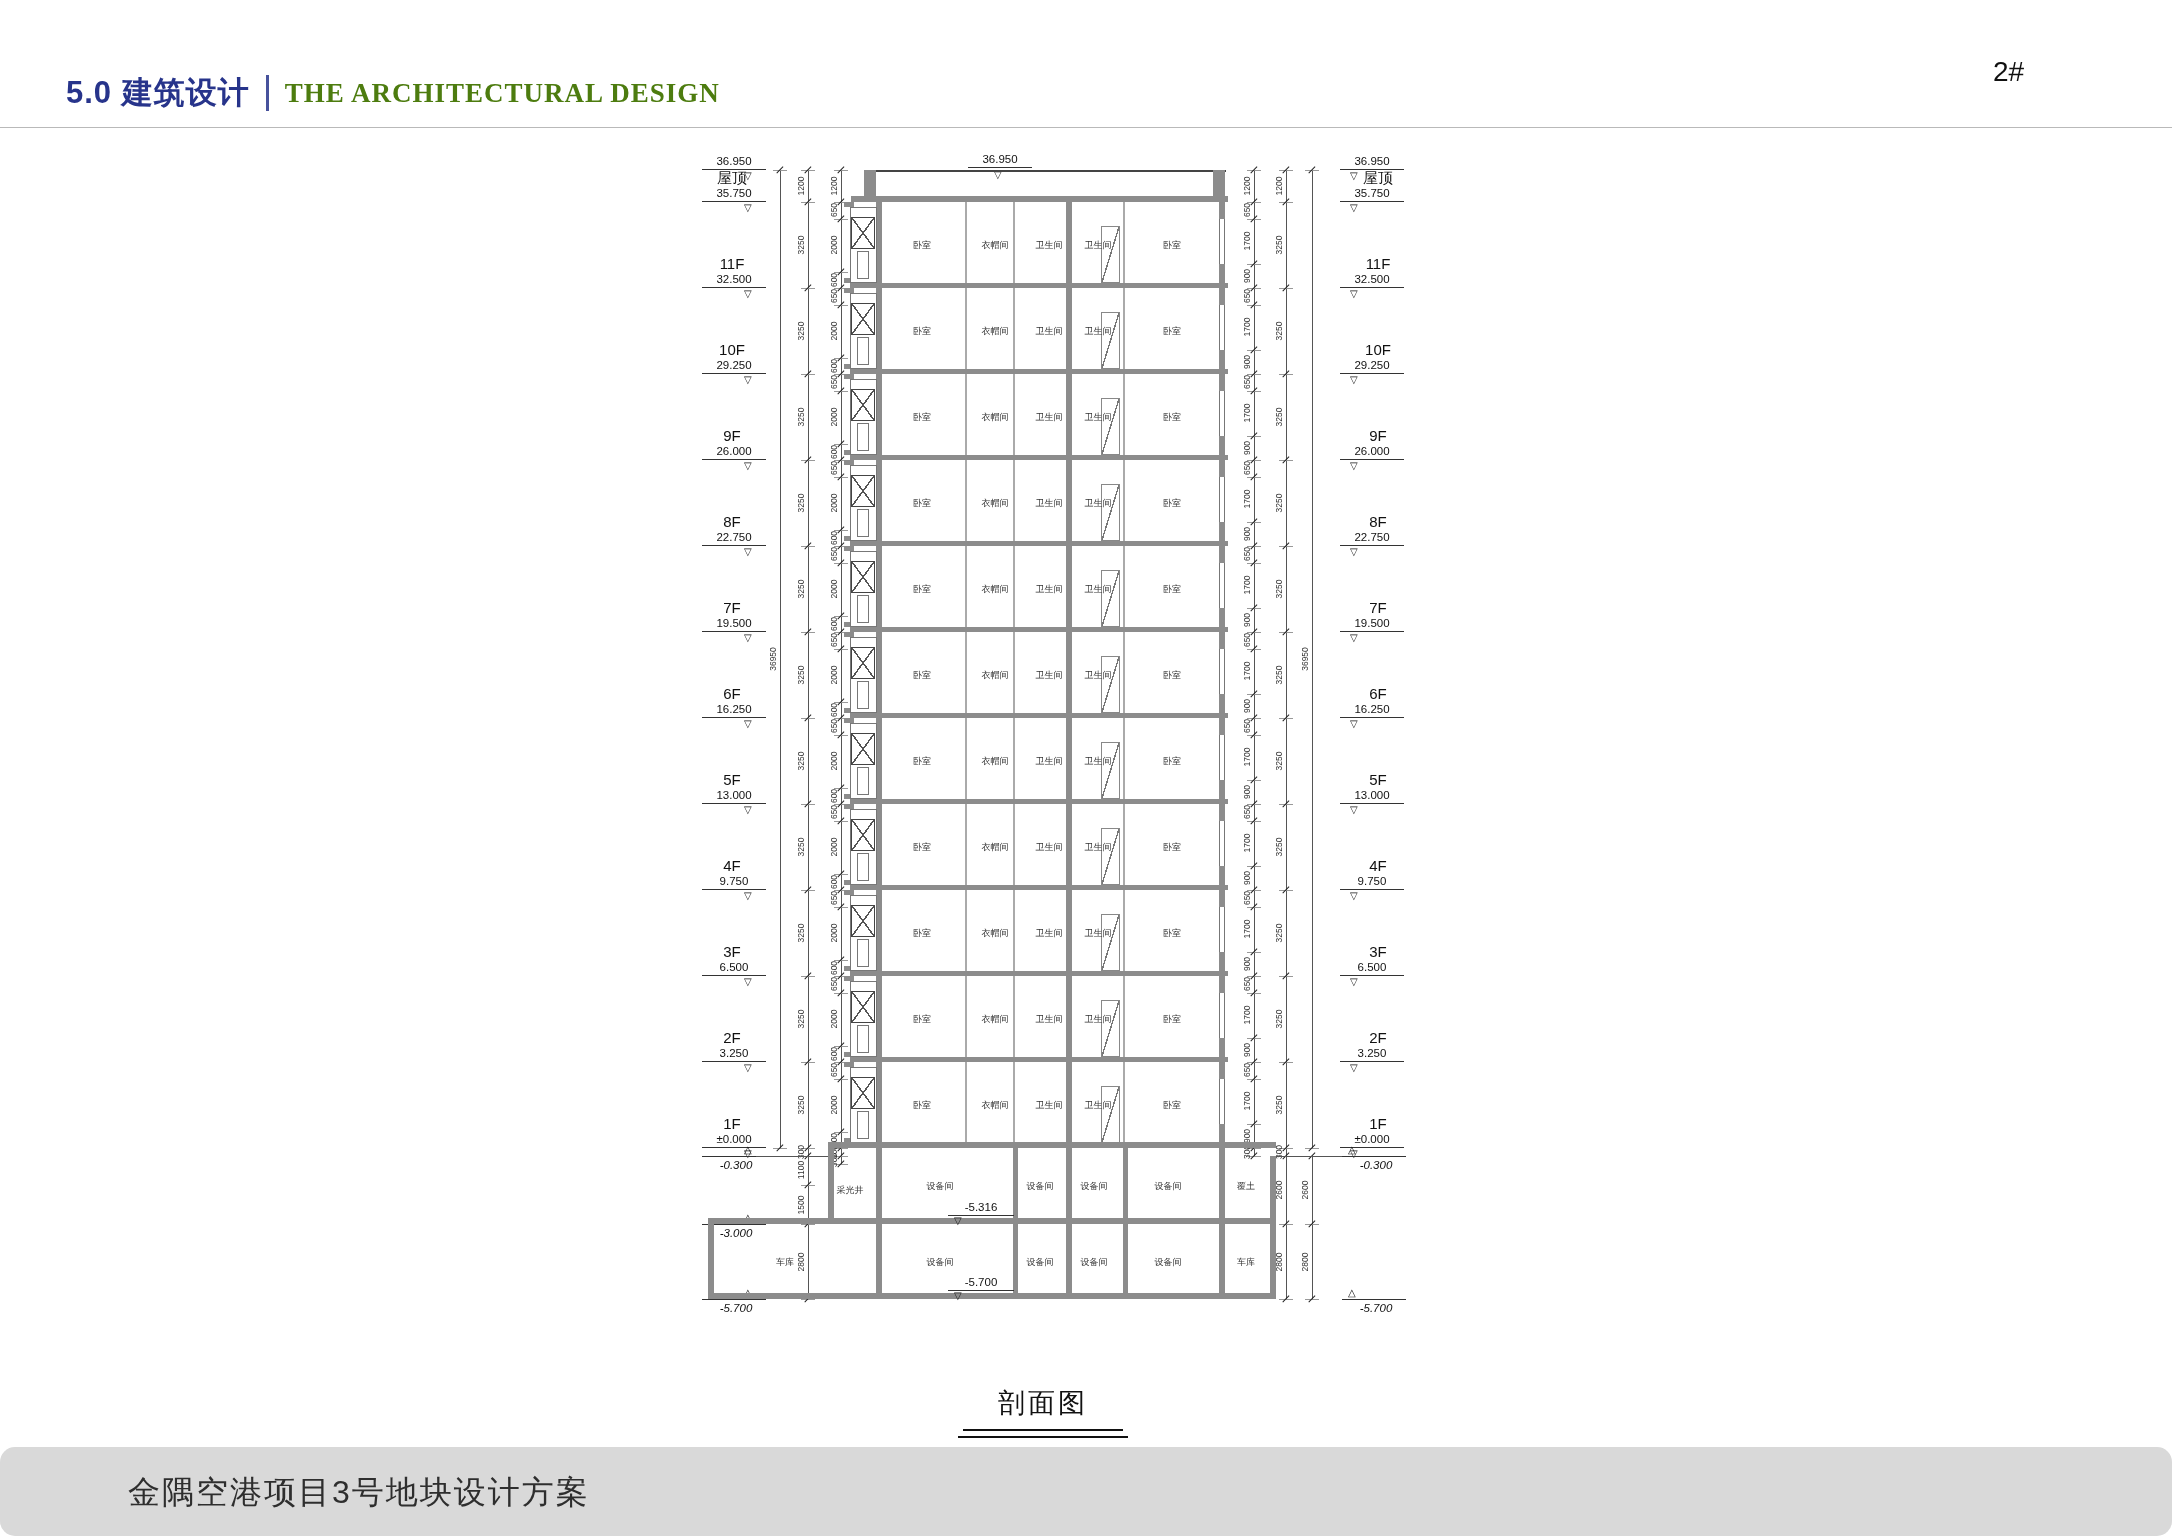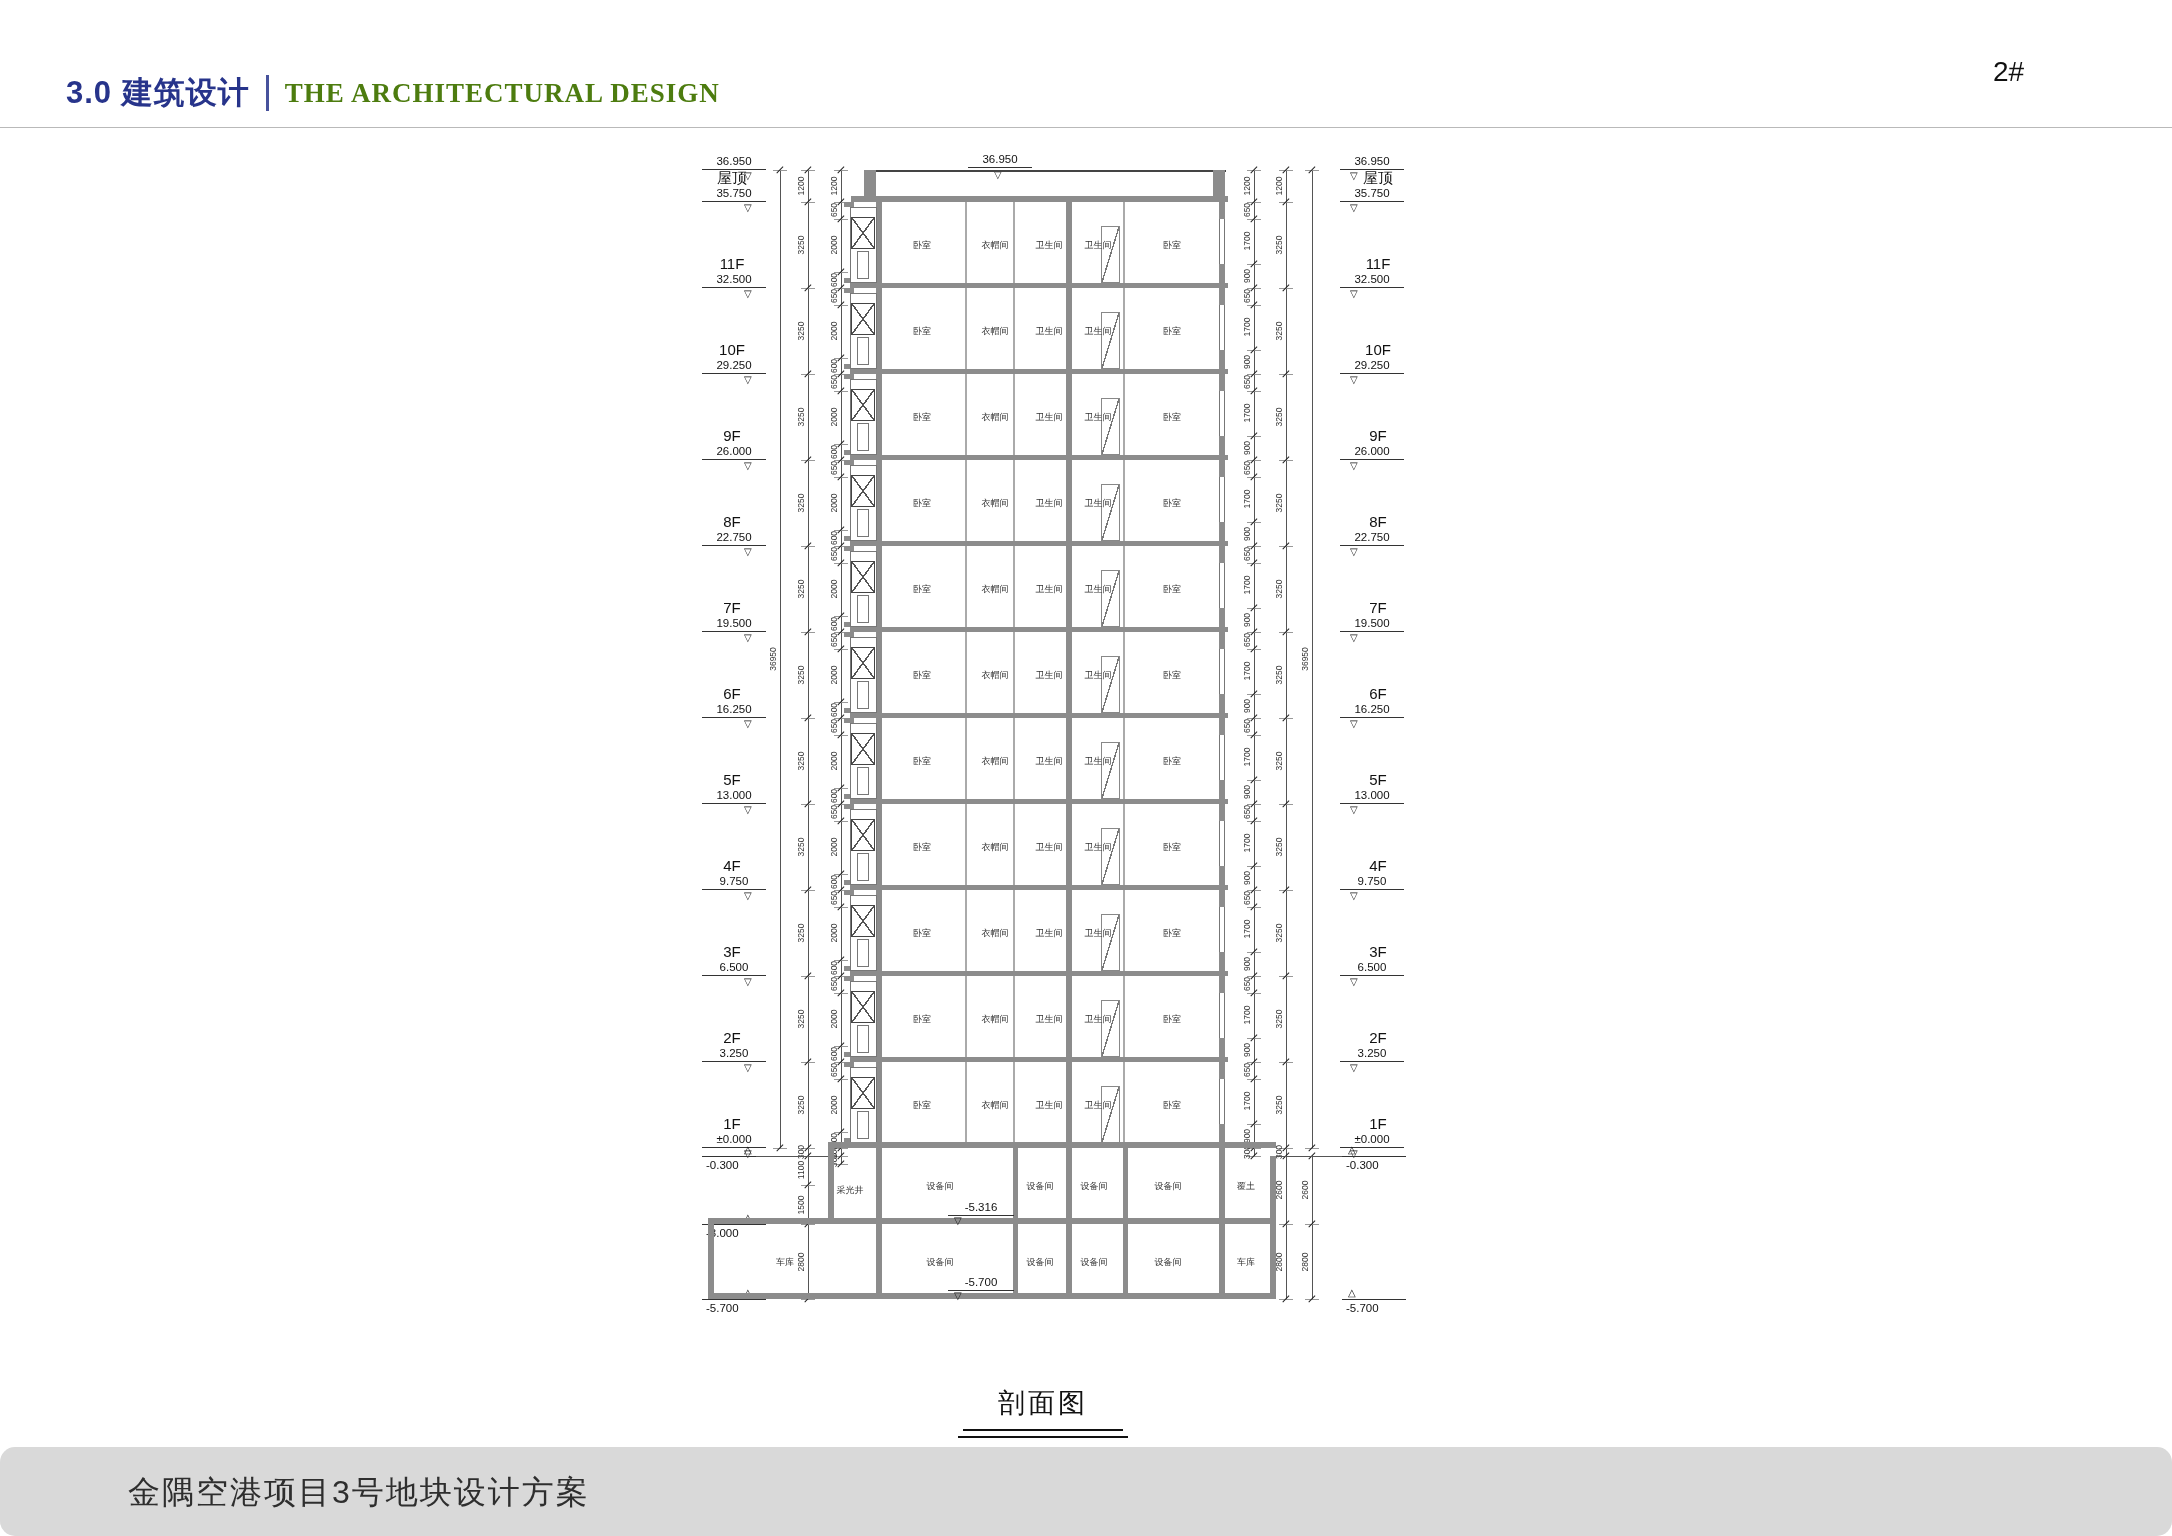--- a/index.html
+++ b/index.html
@@ -51,7 +51,7 @@
 
   <header>
     <div class="h-title">
-      <span class="h-cn" style="color: rgb(39, 52, 139);">3.0 建筑设计</span>
+      <span class="h-cn" style="color: rgb(39, 52, 139);">5.0 建筑设计</span>
       <span class="h-sep" style="background: rgb(39, 52, 139);"></span>
       <span class="h-en" style="color: #4d7c0f; font-family: Liberation Serif, serif;">THE ARCHITECTURAL  DESIGN</span>
     </div>

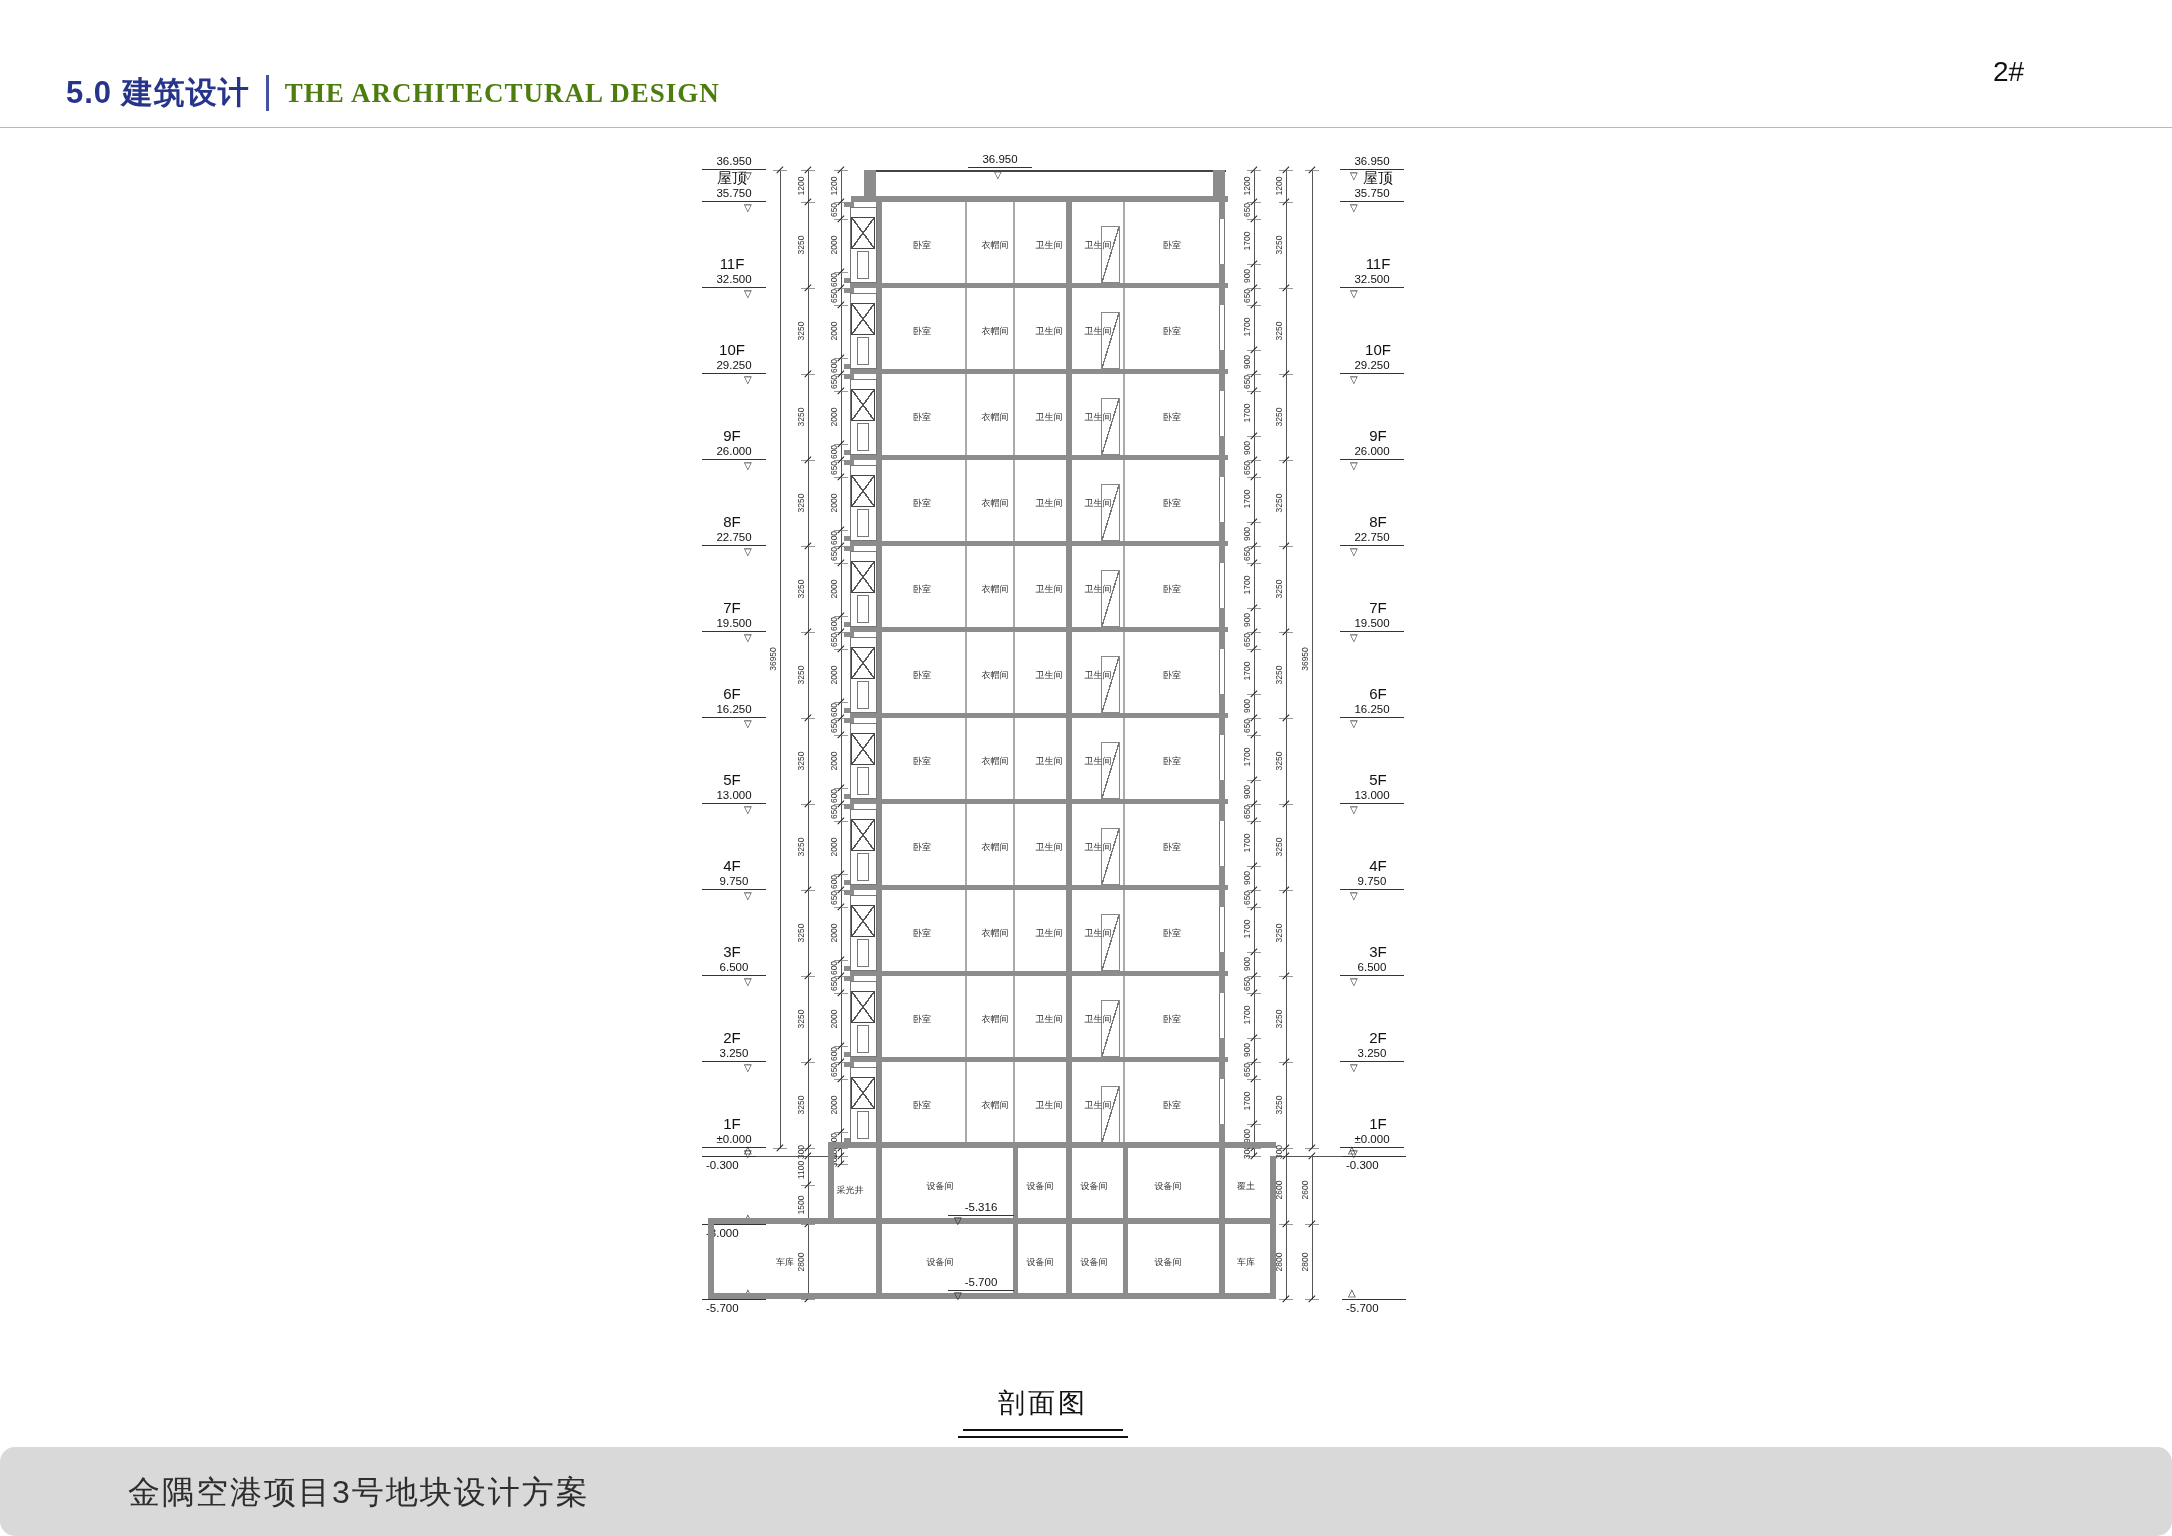--- a/index.html
+++ b/index.html
@@ -39,8 +39,8 @@
   .ext{position:absolute;height:1px;background:#999;}
   .lvl-num{position:absolute;font-size:11.5px;color:#111;border-bottom:1px solid #333;text-align:center;
            height:15px;line-height:15px;white-space:nowrap;}
-  .lvl-num-b{position:absolute;font-size:11.5px;color:#111;border-top:1px solid #333;text-align:left;
-           height:15px;line-height:17px;white-space:nowrap;padding-left:4px;}
+  .lvl-num-b{position:absolute;font-size:11.5px;color:#111;border-top:1px solid #333;text-align:center;
+           height:15px;line-height:17px;white-space:nowrap;padding-left:4px;font-style:italic;}
   .lvl-name{position:absolute;font-size:15px;color:#111;text-align:center;white-space:nowrap;}
   .tri{position:absolute;font-size:10px;color:#111;line-height:10px;}
 </style>

